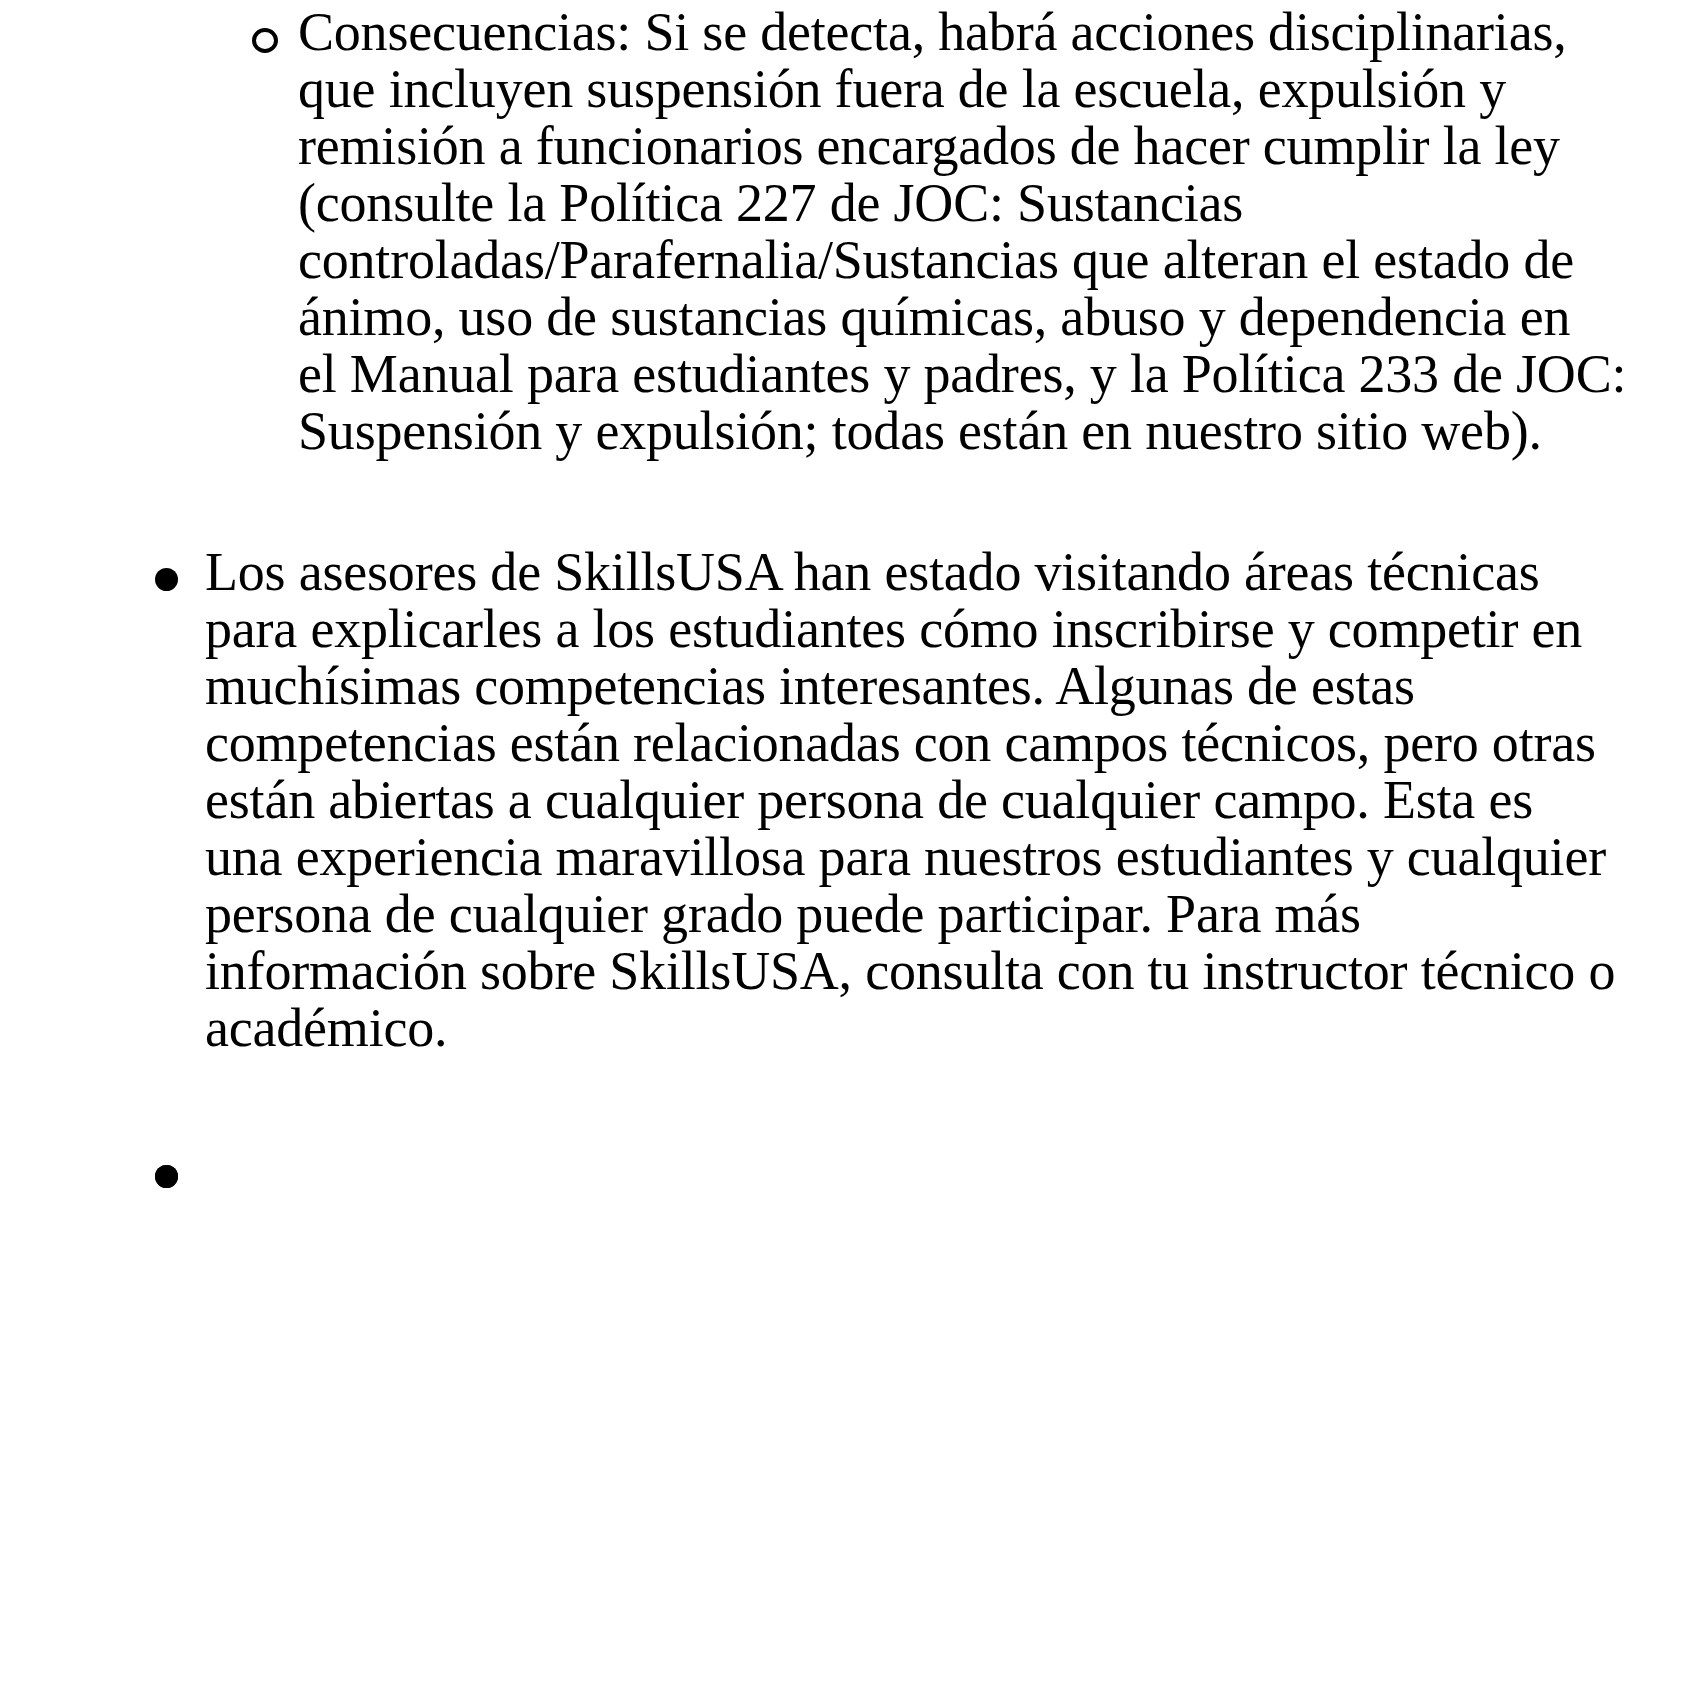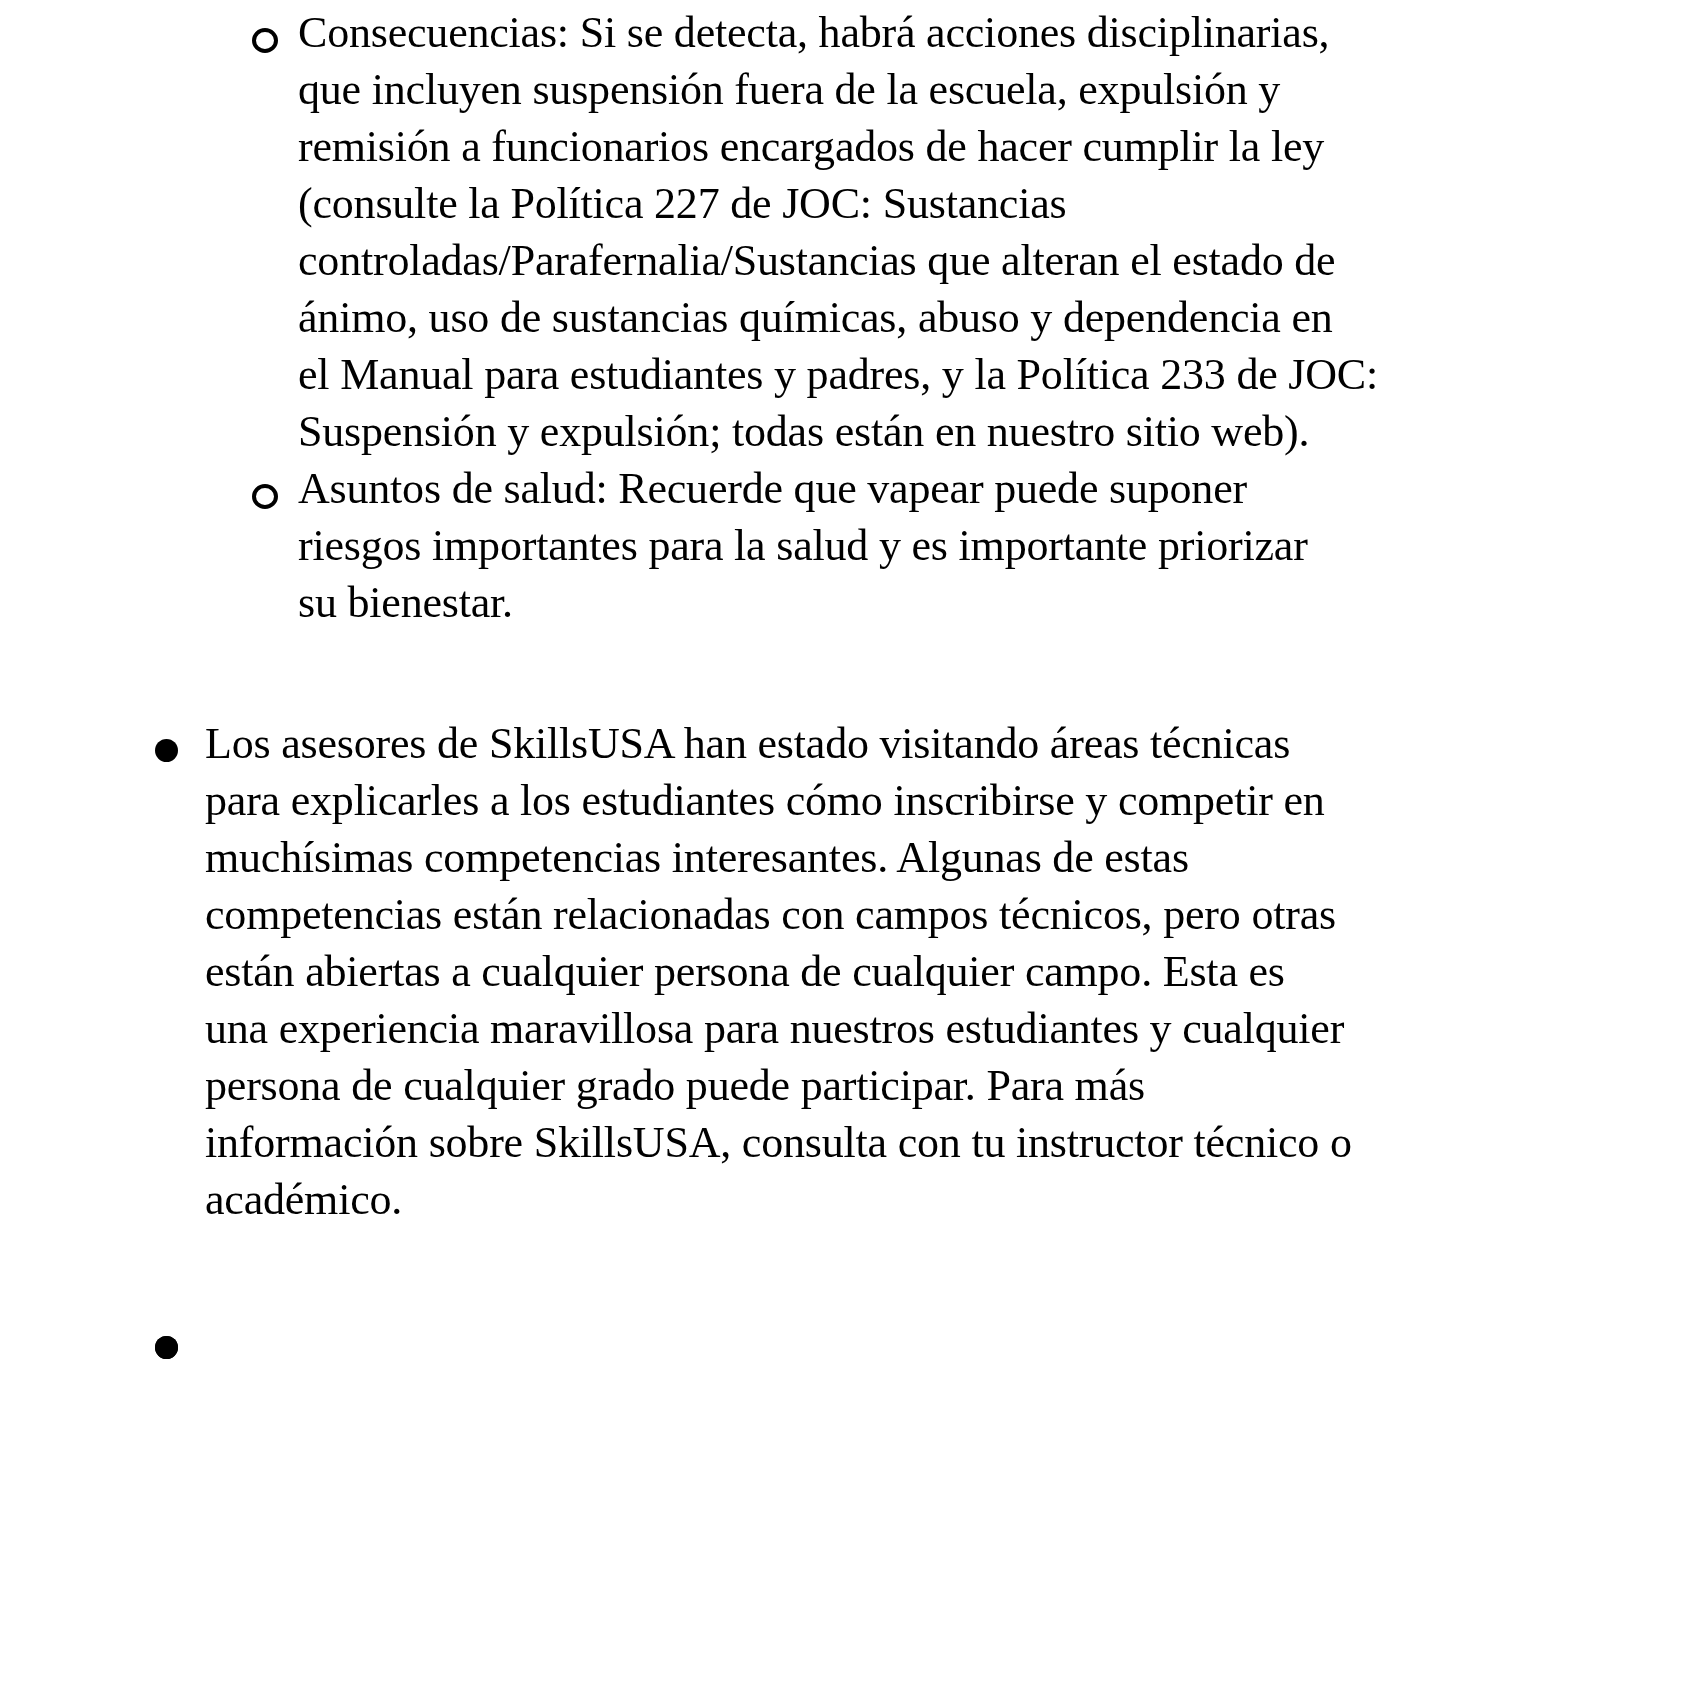--- a/index.html
+++ b/index.html
@@ -16,7 +16,7 @@
     background: #ffffff;
     color: #000000;
     font-family: "Liberation Serif", "DejaVu Serif", serif;
-    font-size: 44px;
+    font-size: 54px;
     line-height: 57px;
     letter-spacing: -0.2px;
     overflow: hidden;

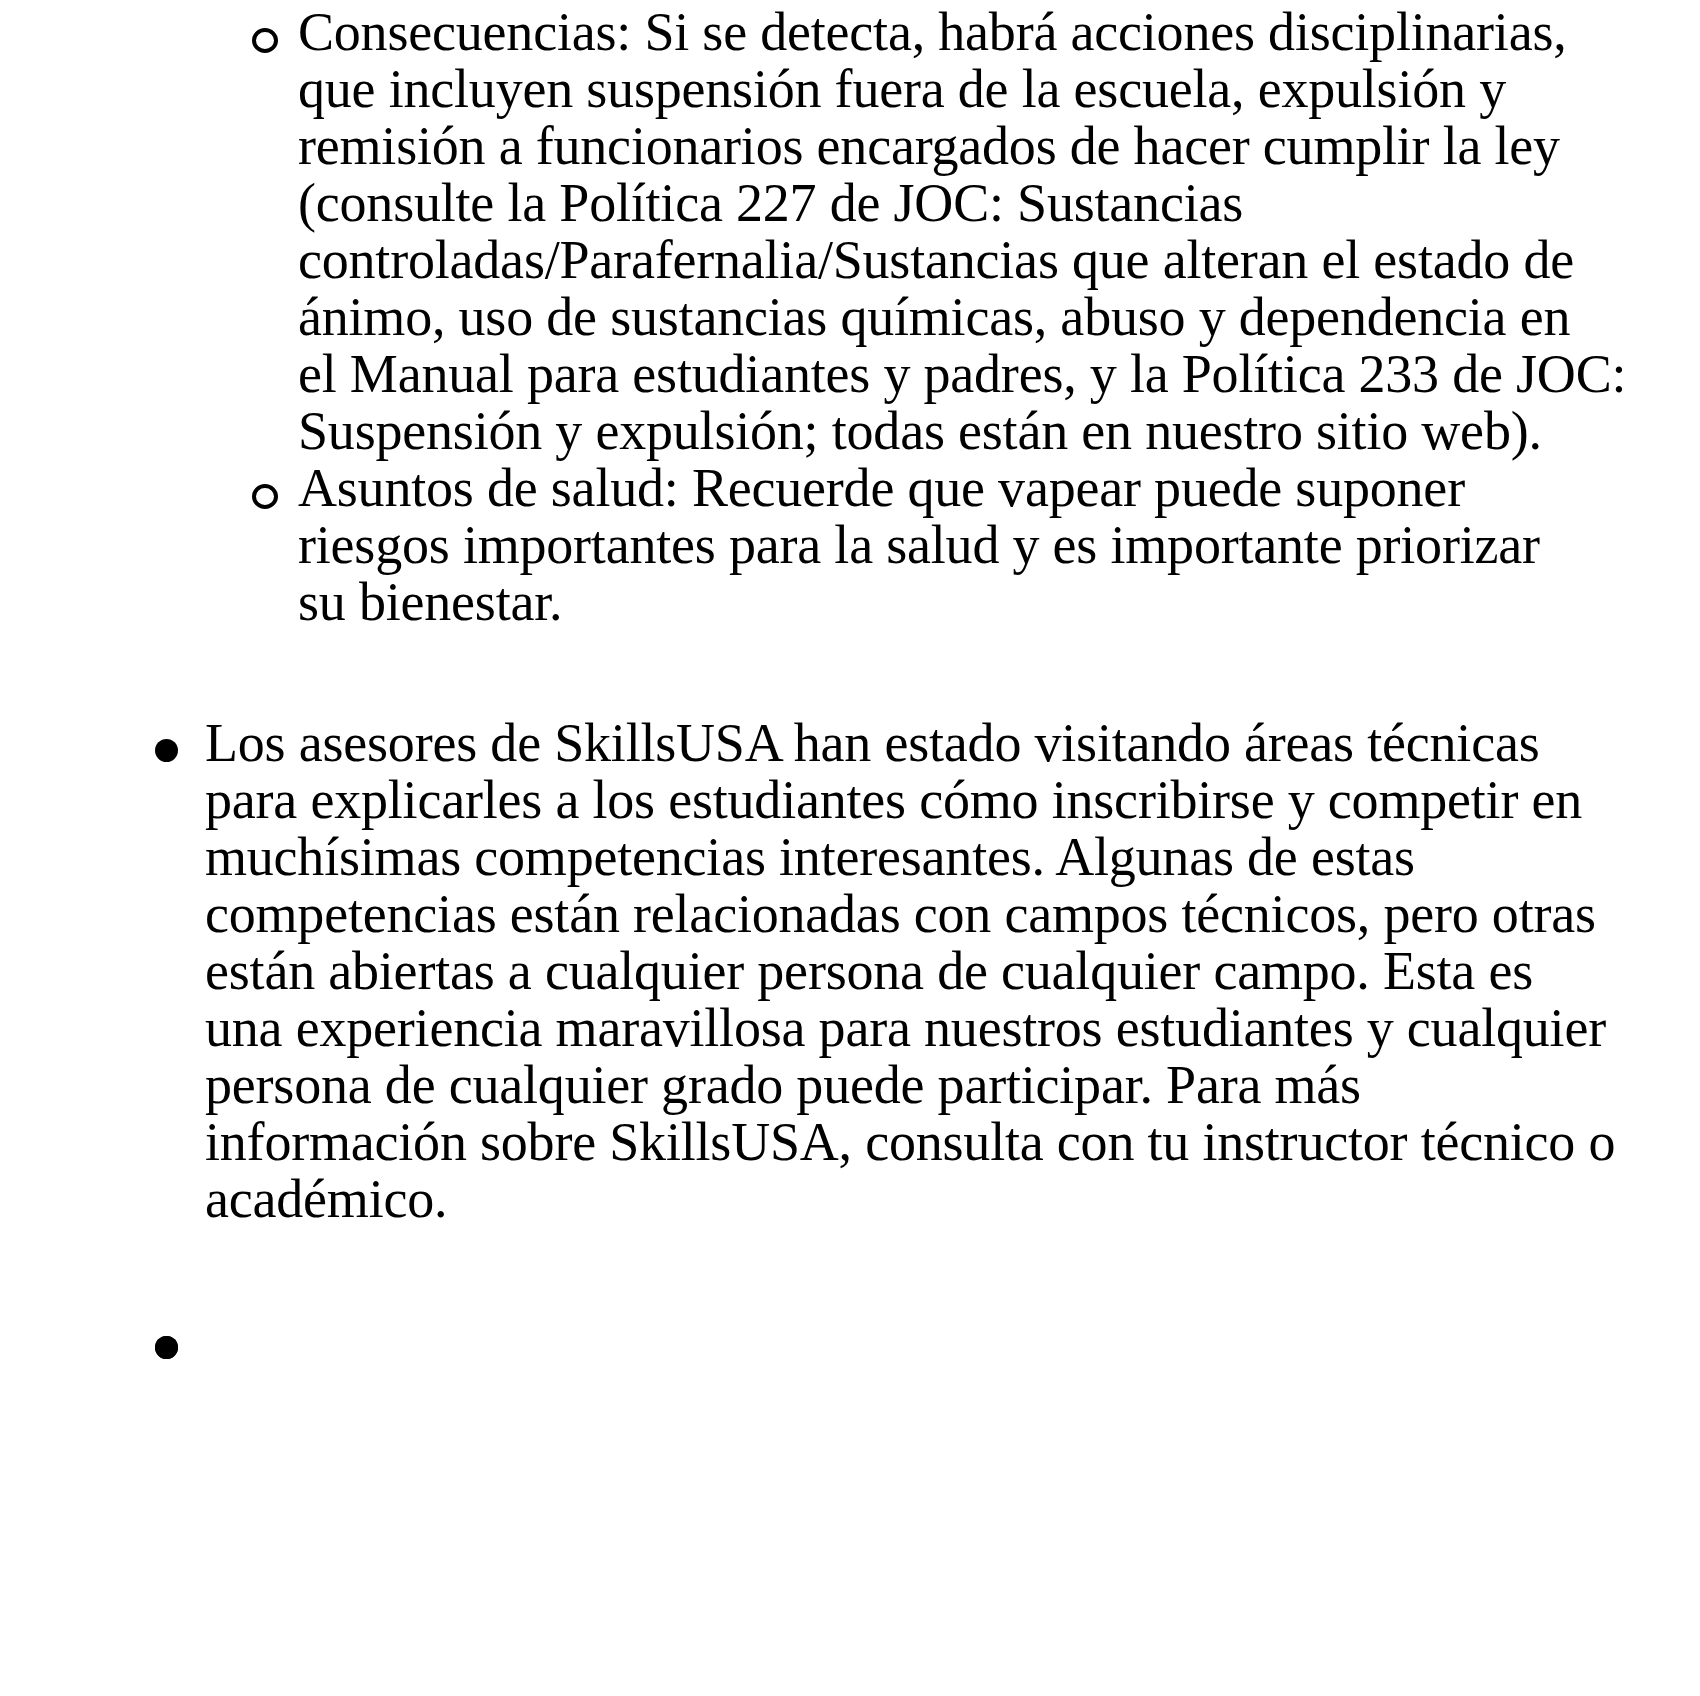--- a/index.html
+++ b/index.html
@@ -80,12 +80,6 @@
 el Manual para estudiantes y padres, y la Política 233 de JOC:
 Suspensión y expulsión; todas están en nuestro sitio web).</span>
     </li>
-    <li class="item sub-item">
-      <span class="bullet bullet-circle"></span>
-      <span class="text">Asuntos de salud: Recuerde que vapear puede suponer
-riesgos importantes para la salud y es importante priorizar
-su bienestar.</span>
-    </li>
   </ul>
 
   <ul class="list">

